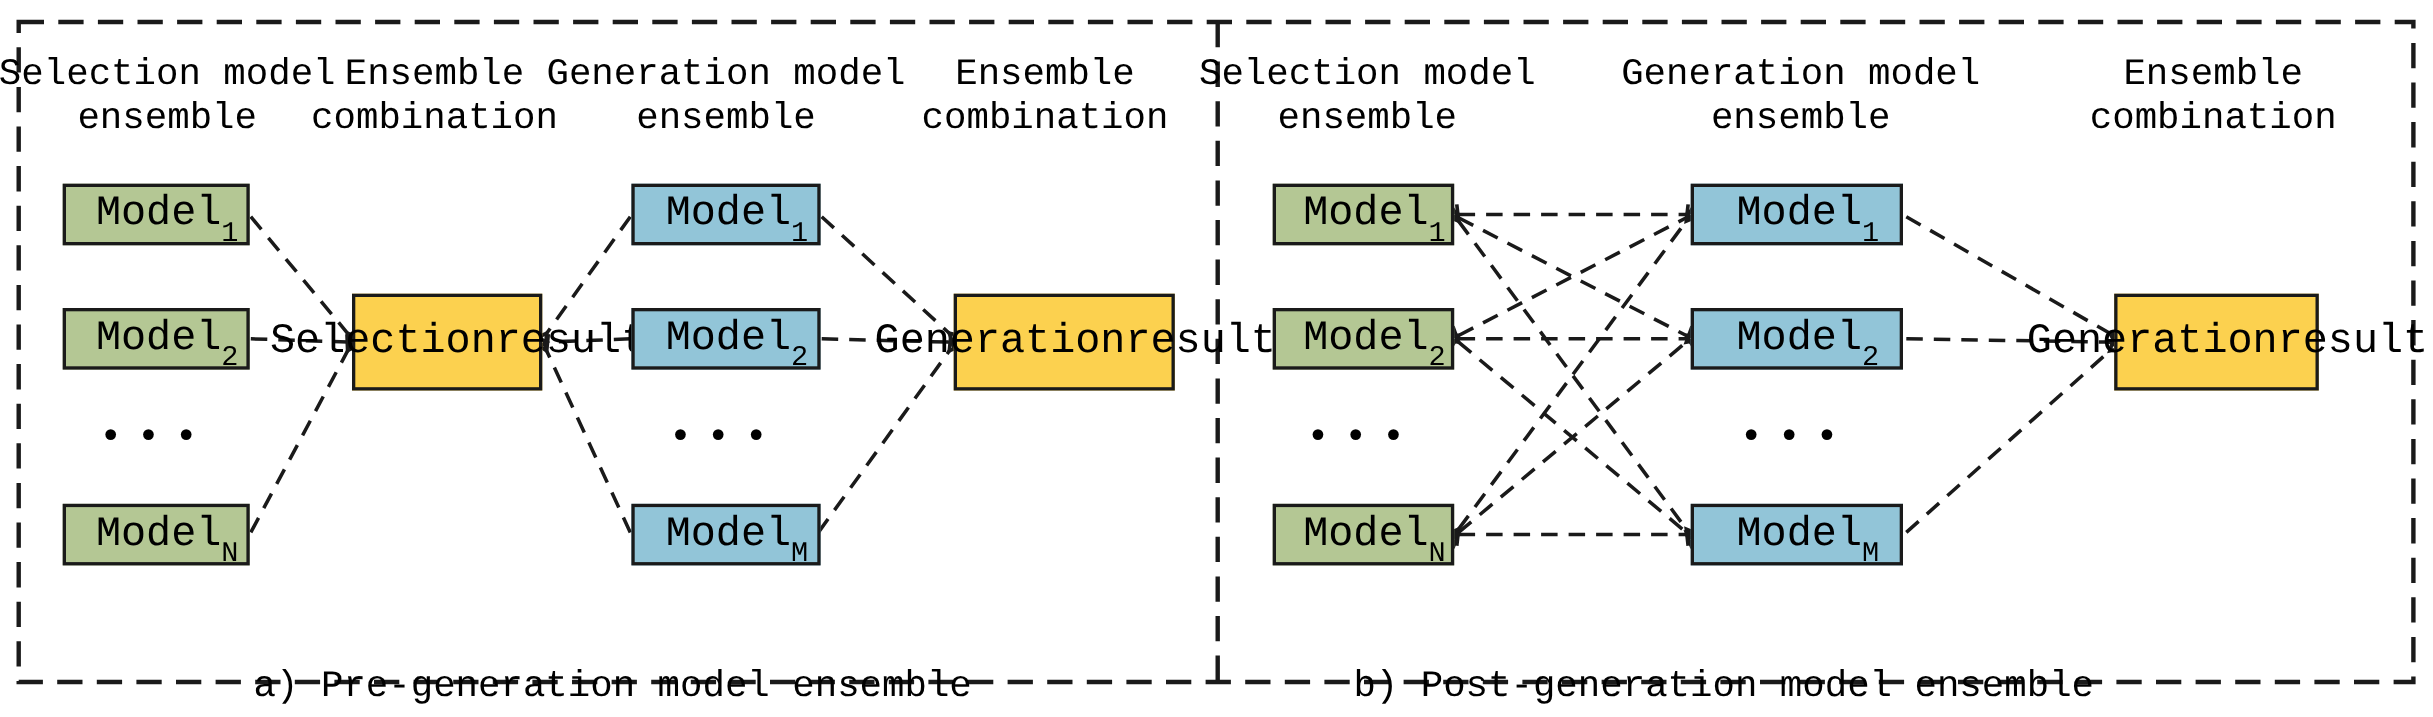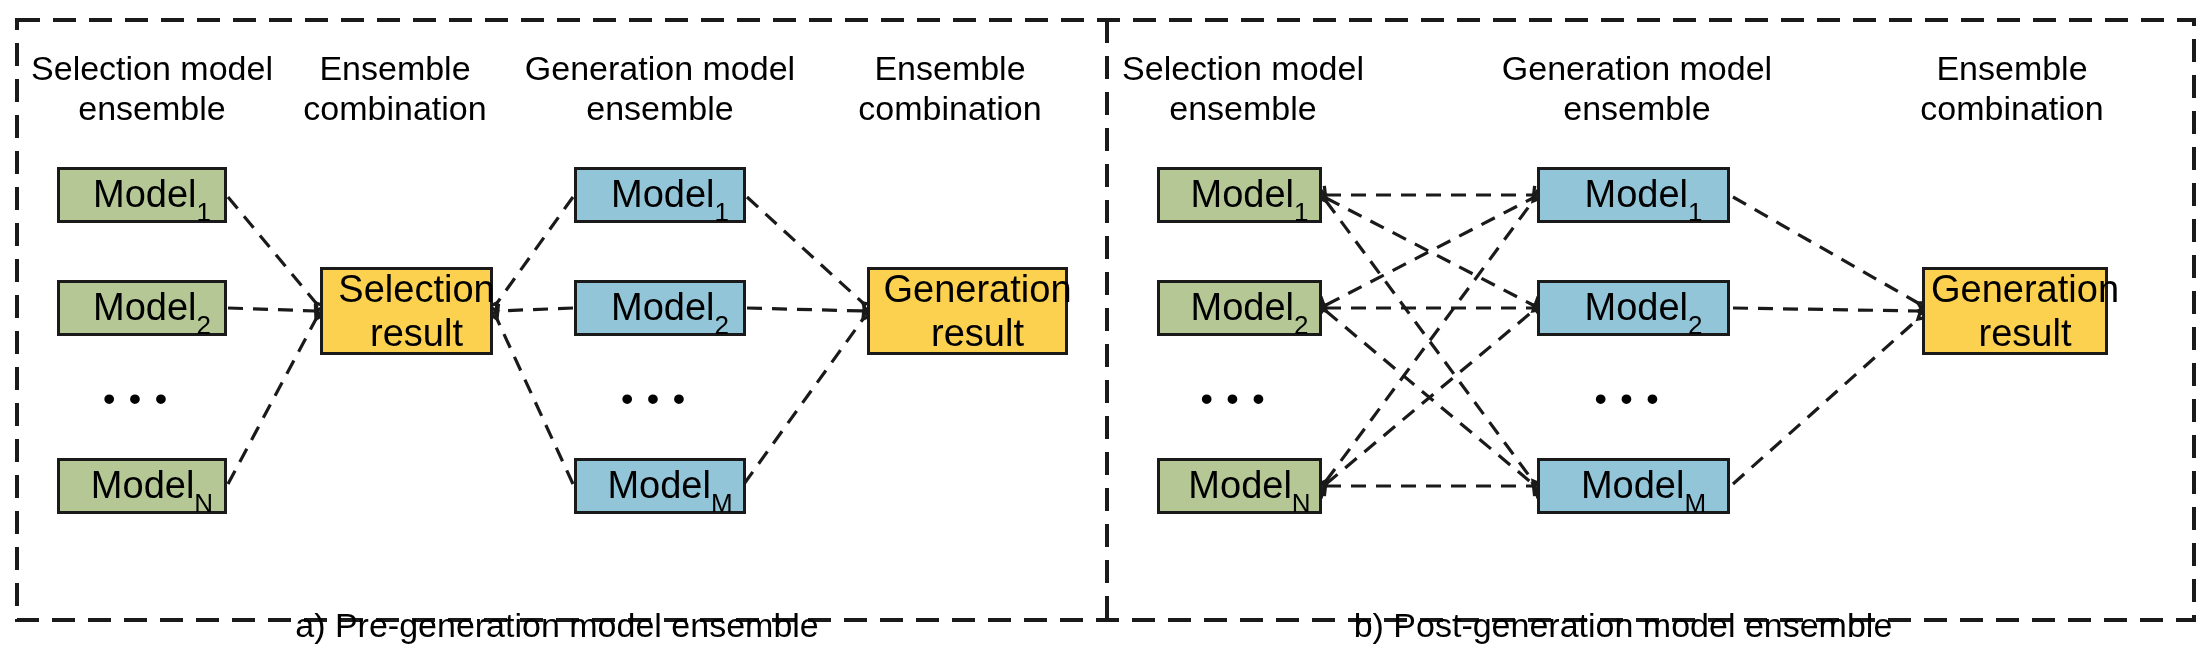--- a/index.html
+++ b/index.html
@@ -8,7 +8,7 @@
     width: 2212px;
     height: 652px;
     background: #ffffff;
-    font-family: Liberation Sans, sans-serif;
+    font-family: Liberation Mono, monospace;
     color: #000000;
     overflow: hidden;
   }

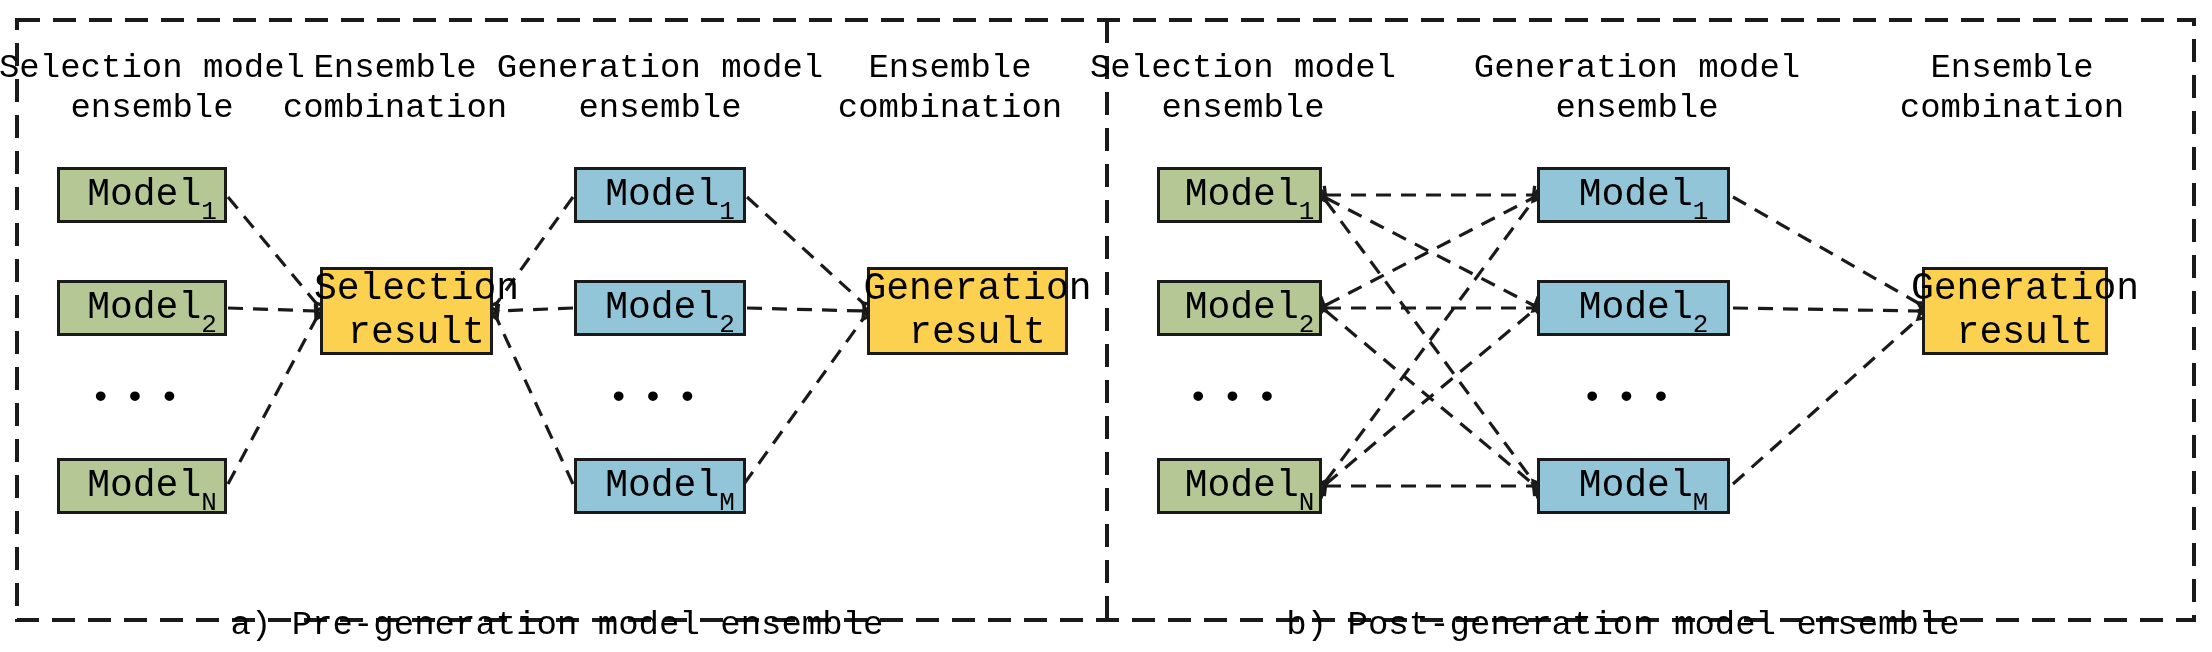--- a/index.html
+++ b/index.html
@@ -48,7 +48,7 @@
   }
   .sel-fill { background: #b4c794; }
   .gen-fill { background: #92c5d8; }
-  .res-fill { background: #fcd14f; flex-direction: column; font-size: 38px; line-height: 44px; }
+  .res-fill { background: #fcd14f; flex-direction: row; font-size: 38px; line-height: 44px; }
   .hdr {
     position: absolute;
     top: 48px;

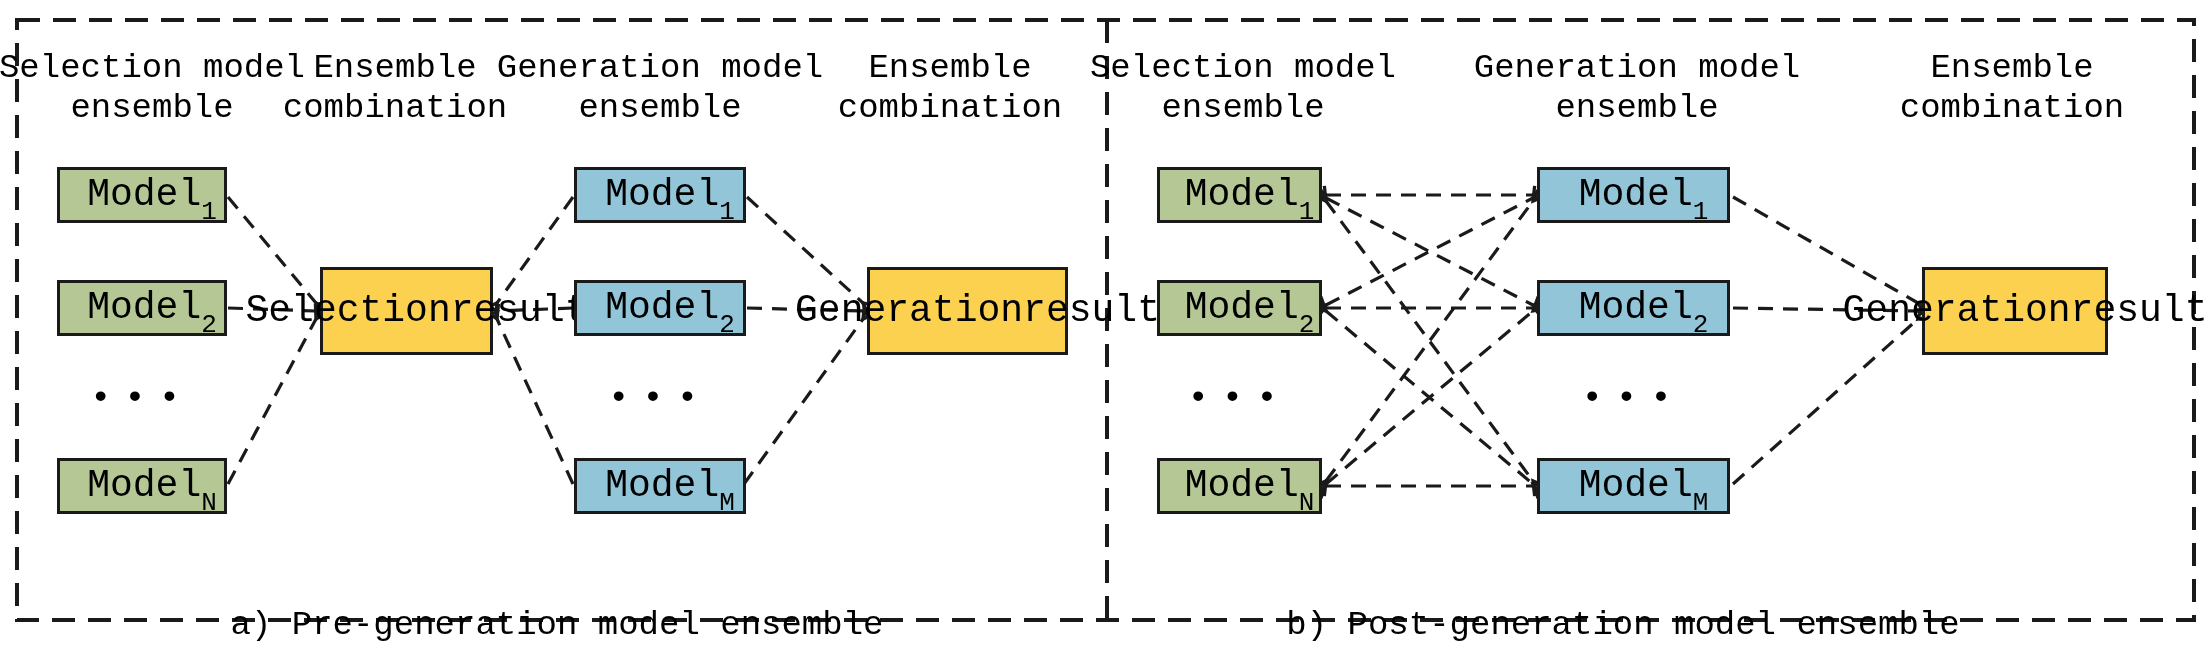--- a/index.html
+++ b/index.html
@@ -225,7 +225,7 @@
       <div>result</div>
     </div>
 
-    <div class="caption" style="left:1623px">b) Post-generation model ensemble</div>
+    <div class="caption" style="left:1567px">b) Post-generation model ensemble</div>
   </div>
 
 </div>

